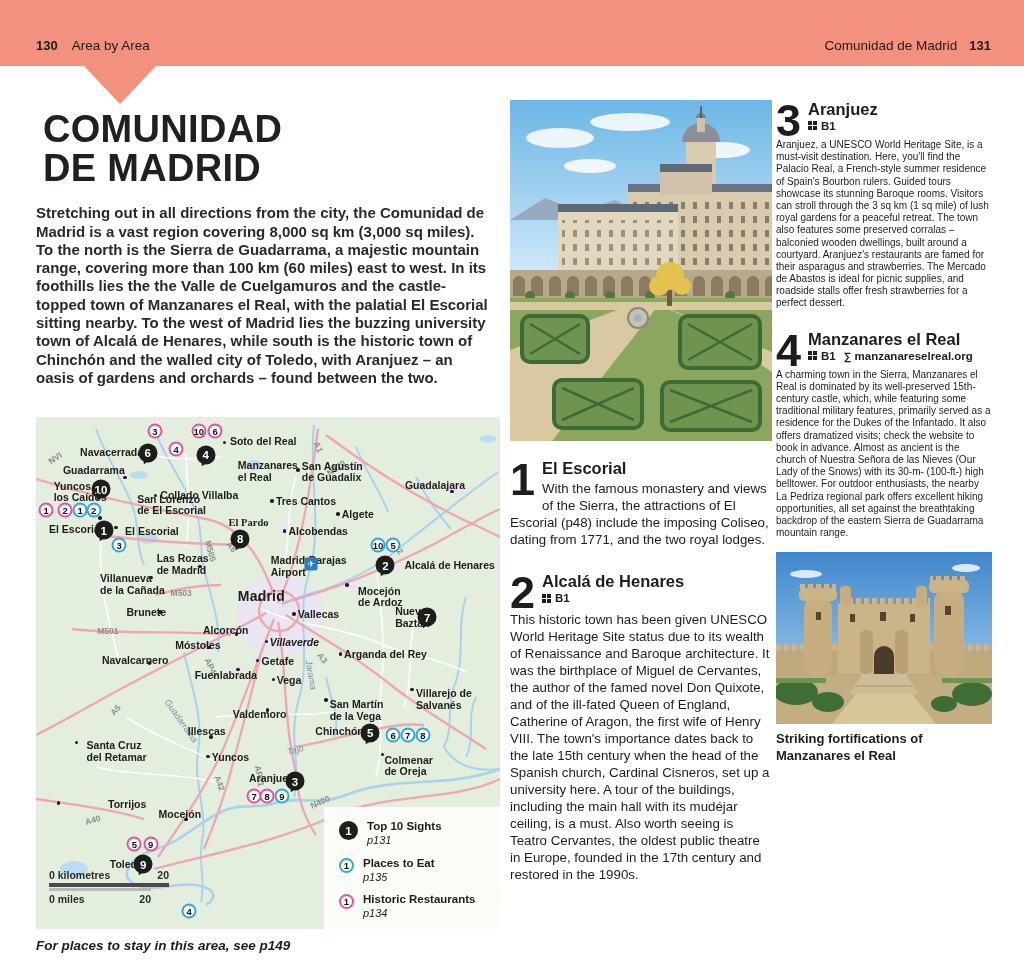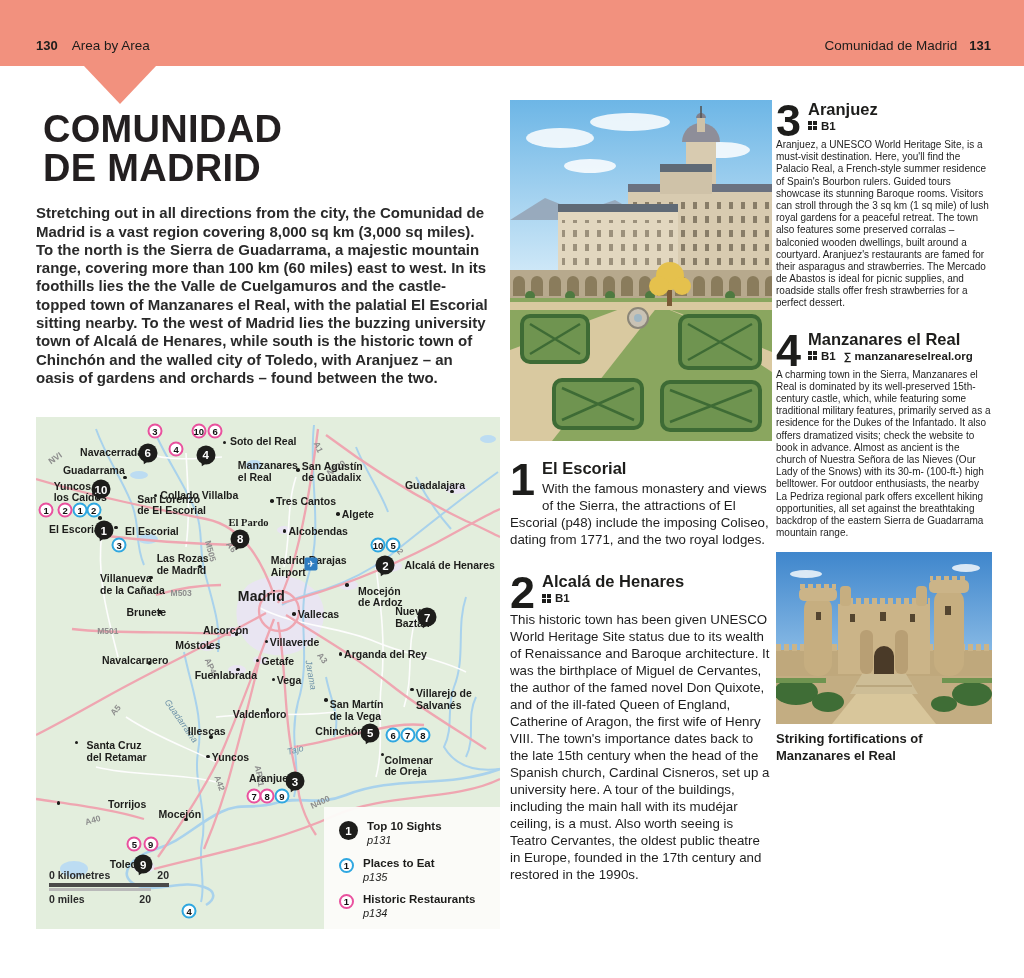--- a/index.html
+++ b/index.html
@@ -236,7 +236,7 @@
         <div class="tdot" style="left: 47.4%; top: 47.2%;"></div>
         <div class="town" style="left: 48.6%; top: 46.6%;">Getafe</div>
         <div class="tdot" style="left: 49.3%; top: 43.5%;"></div>
-        <div class="town" style="left: 50.4%; top: 42.9%;">Villaverde</div>
+        <div class="town" style="left: 50.4%; top: 42.9%; font-style: italic;">Villaverde</div>
         <div class="tdot" style="left: 50.8%; top: 50.9%;"></div>
         <div class="town" style="left: 51.9%; top: 50.3%;">Vega</div>
         <div class="tdot" style="left: 55.2%; top: 38.1%;"></div>

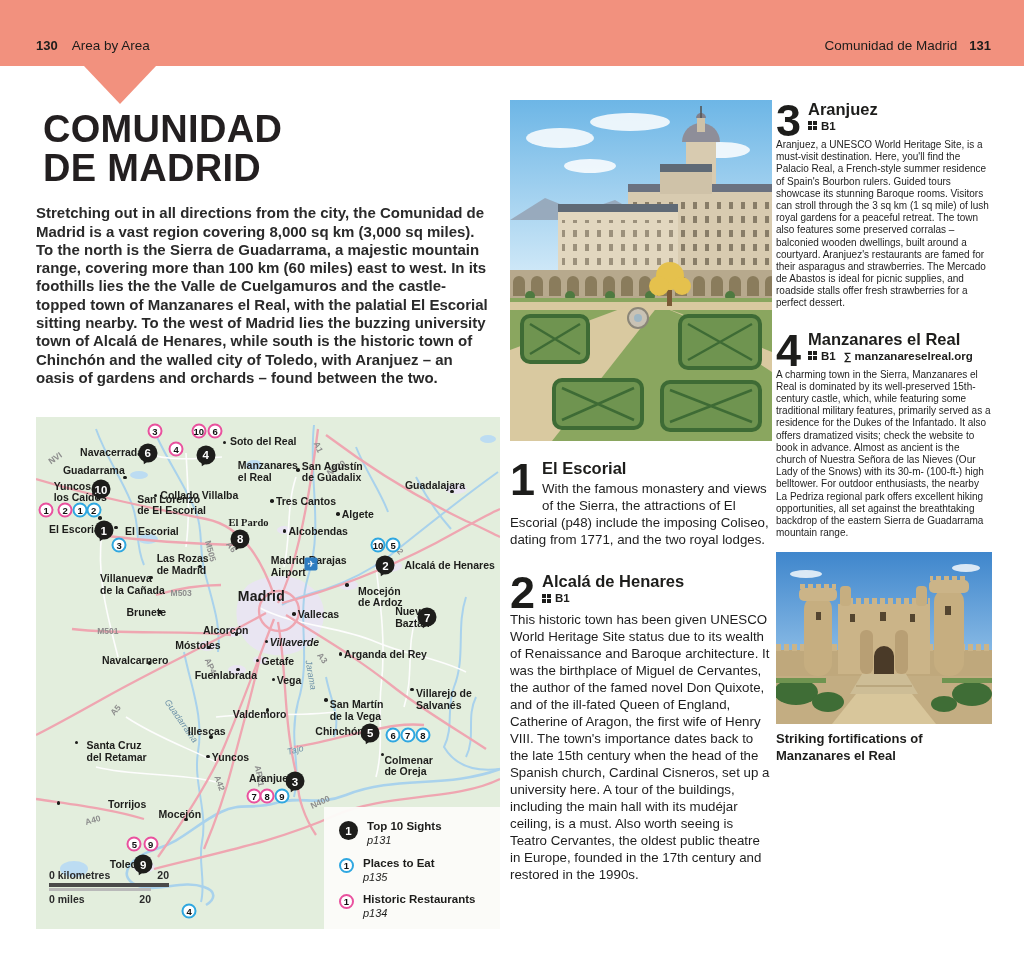--- a/index.html
+++ b/index.html
@@ -336,6 +336,7 @@
         <div class="airport" style="left: 59.3%; top: 28.6%; transform: translate(-50%, -50%);">✈</div>
       </div>
 
+    <div class="footnote">For places to stay in this area, see p149</div>
   </div>
 
   <div class="col-mid">

